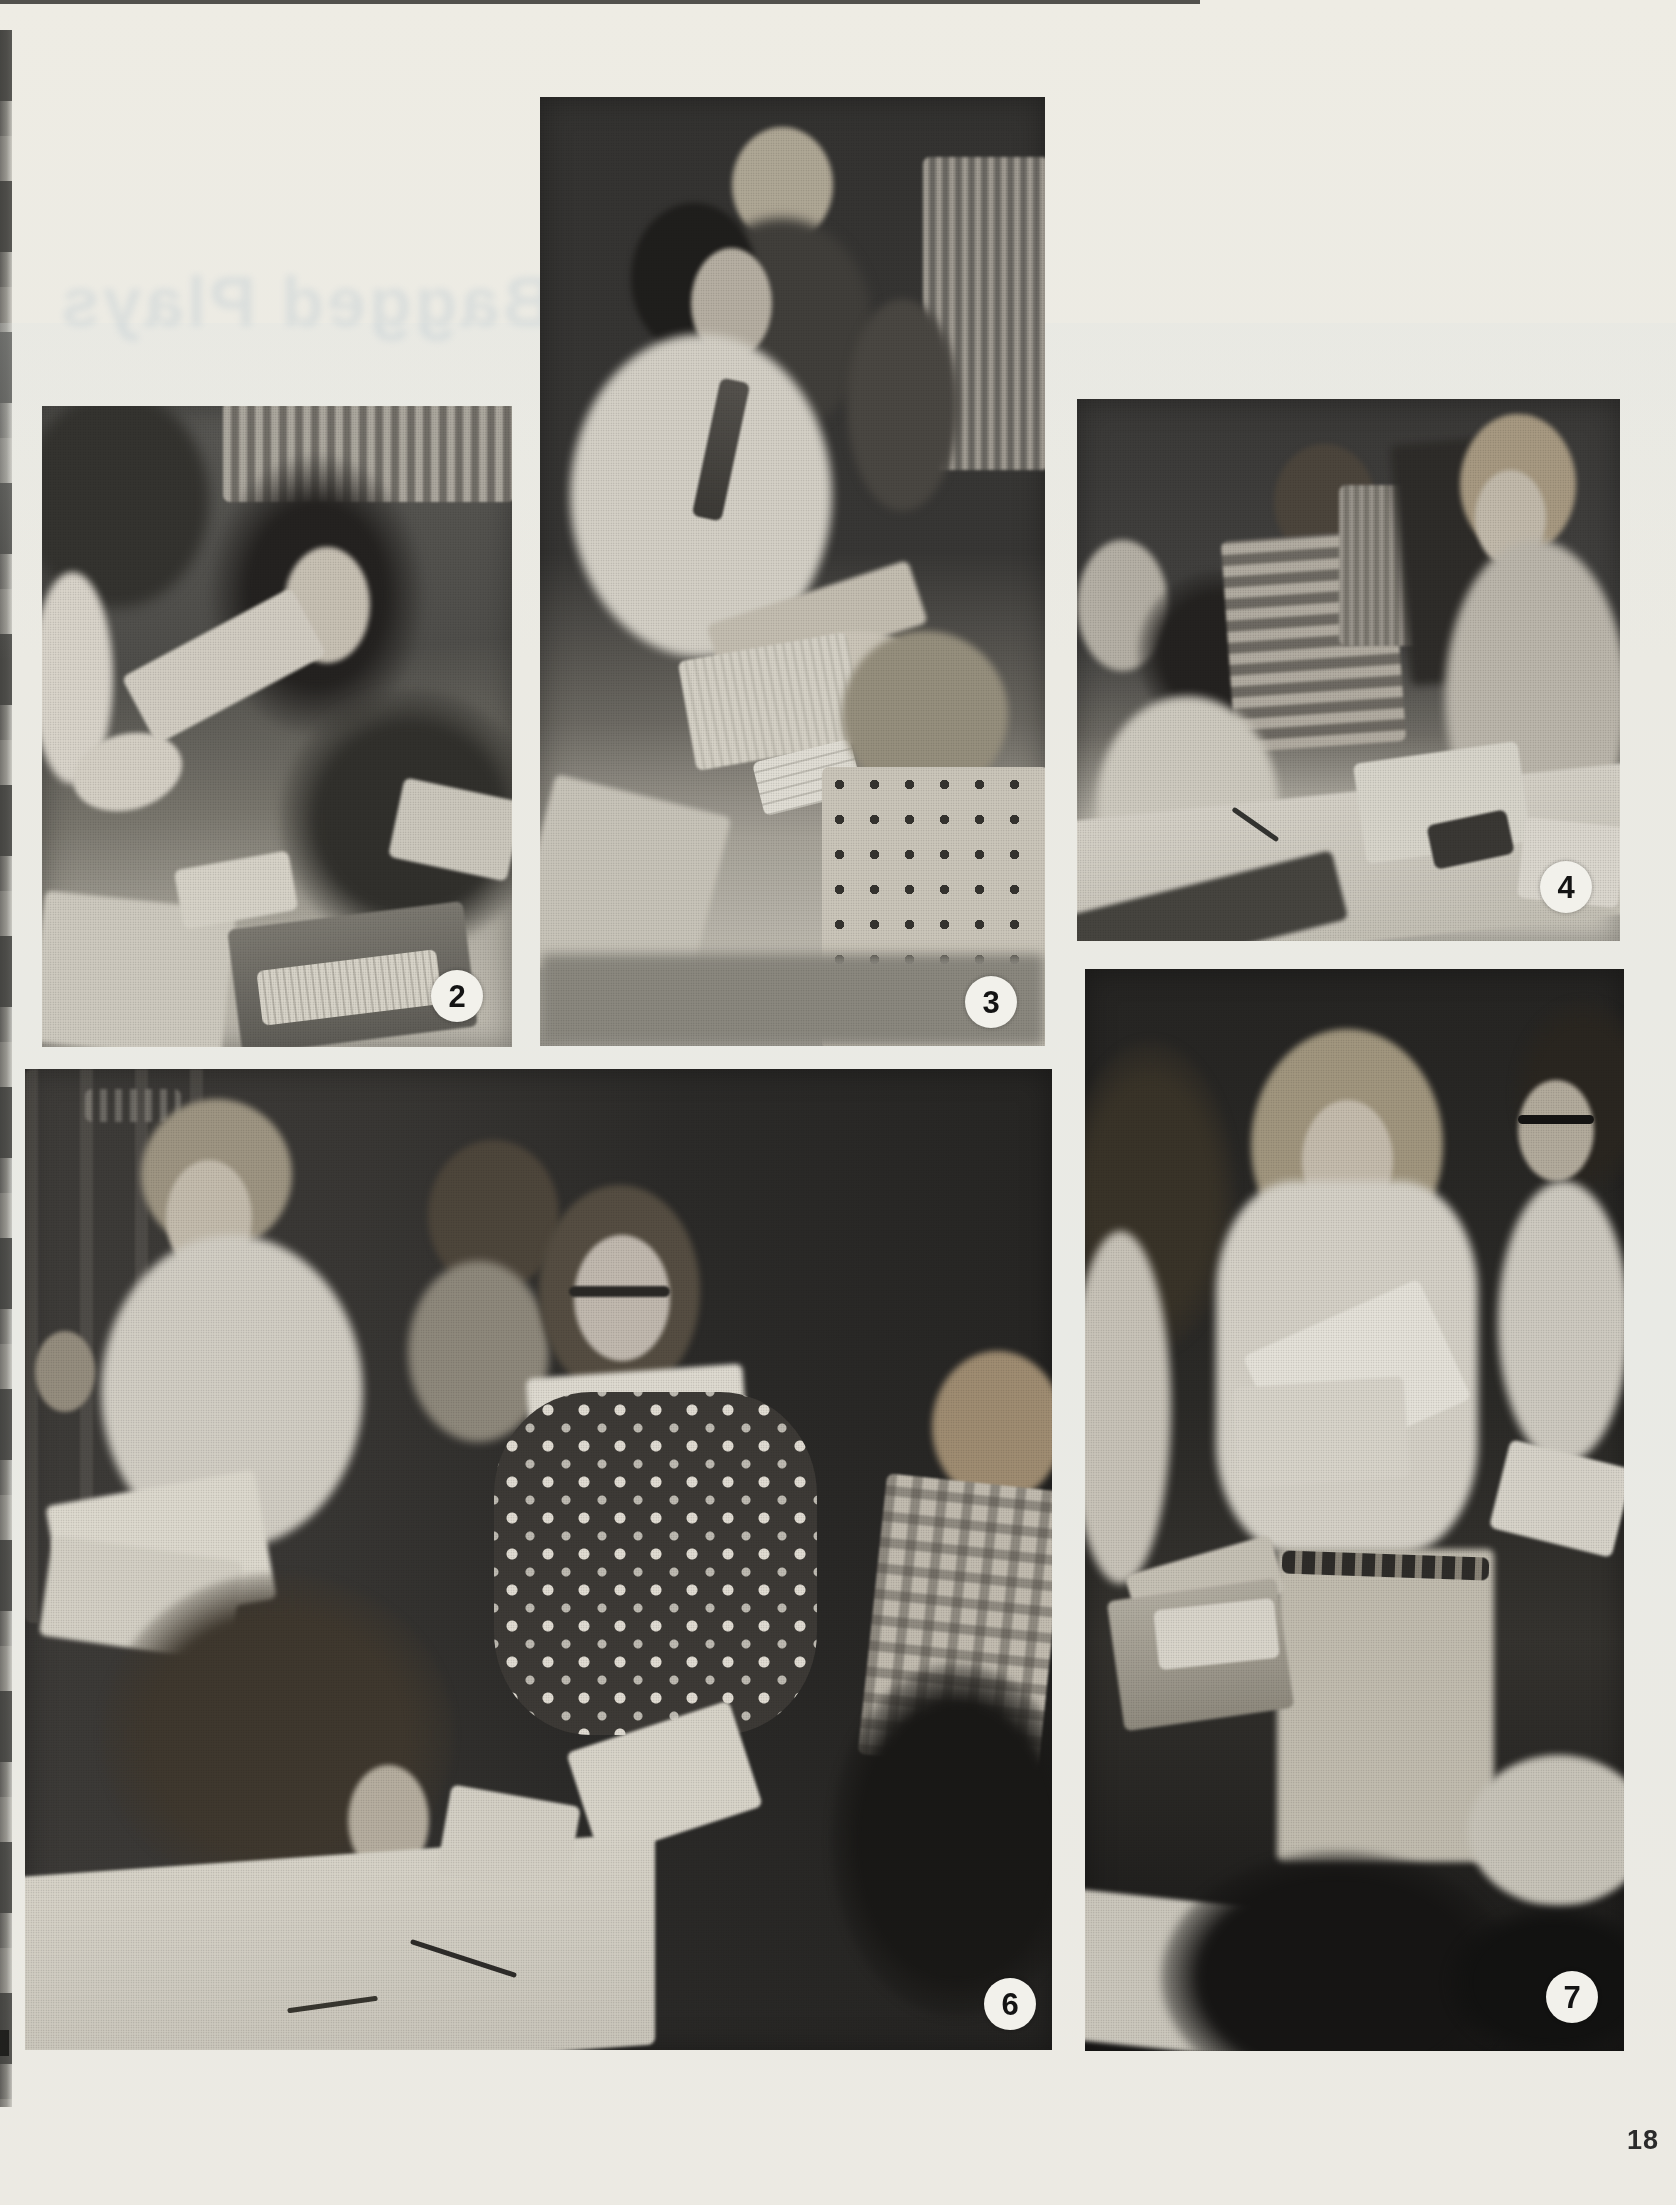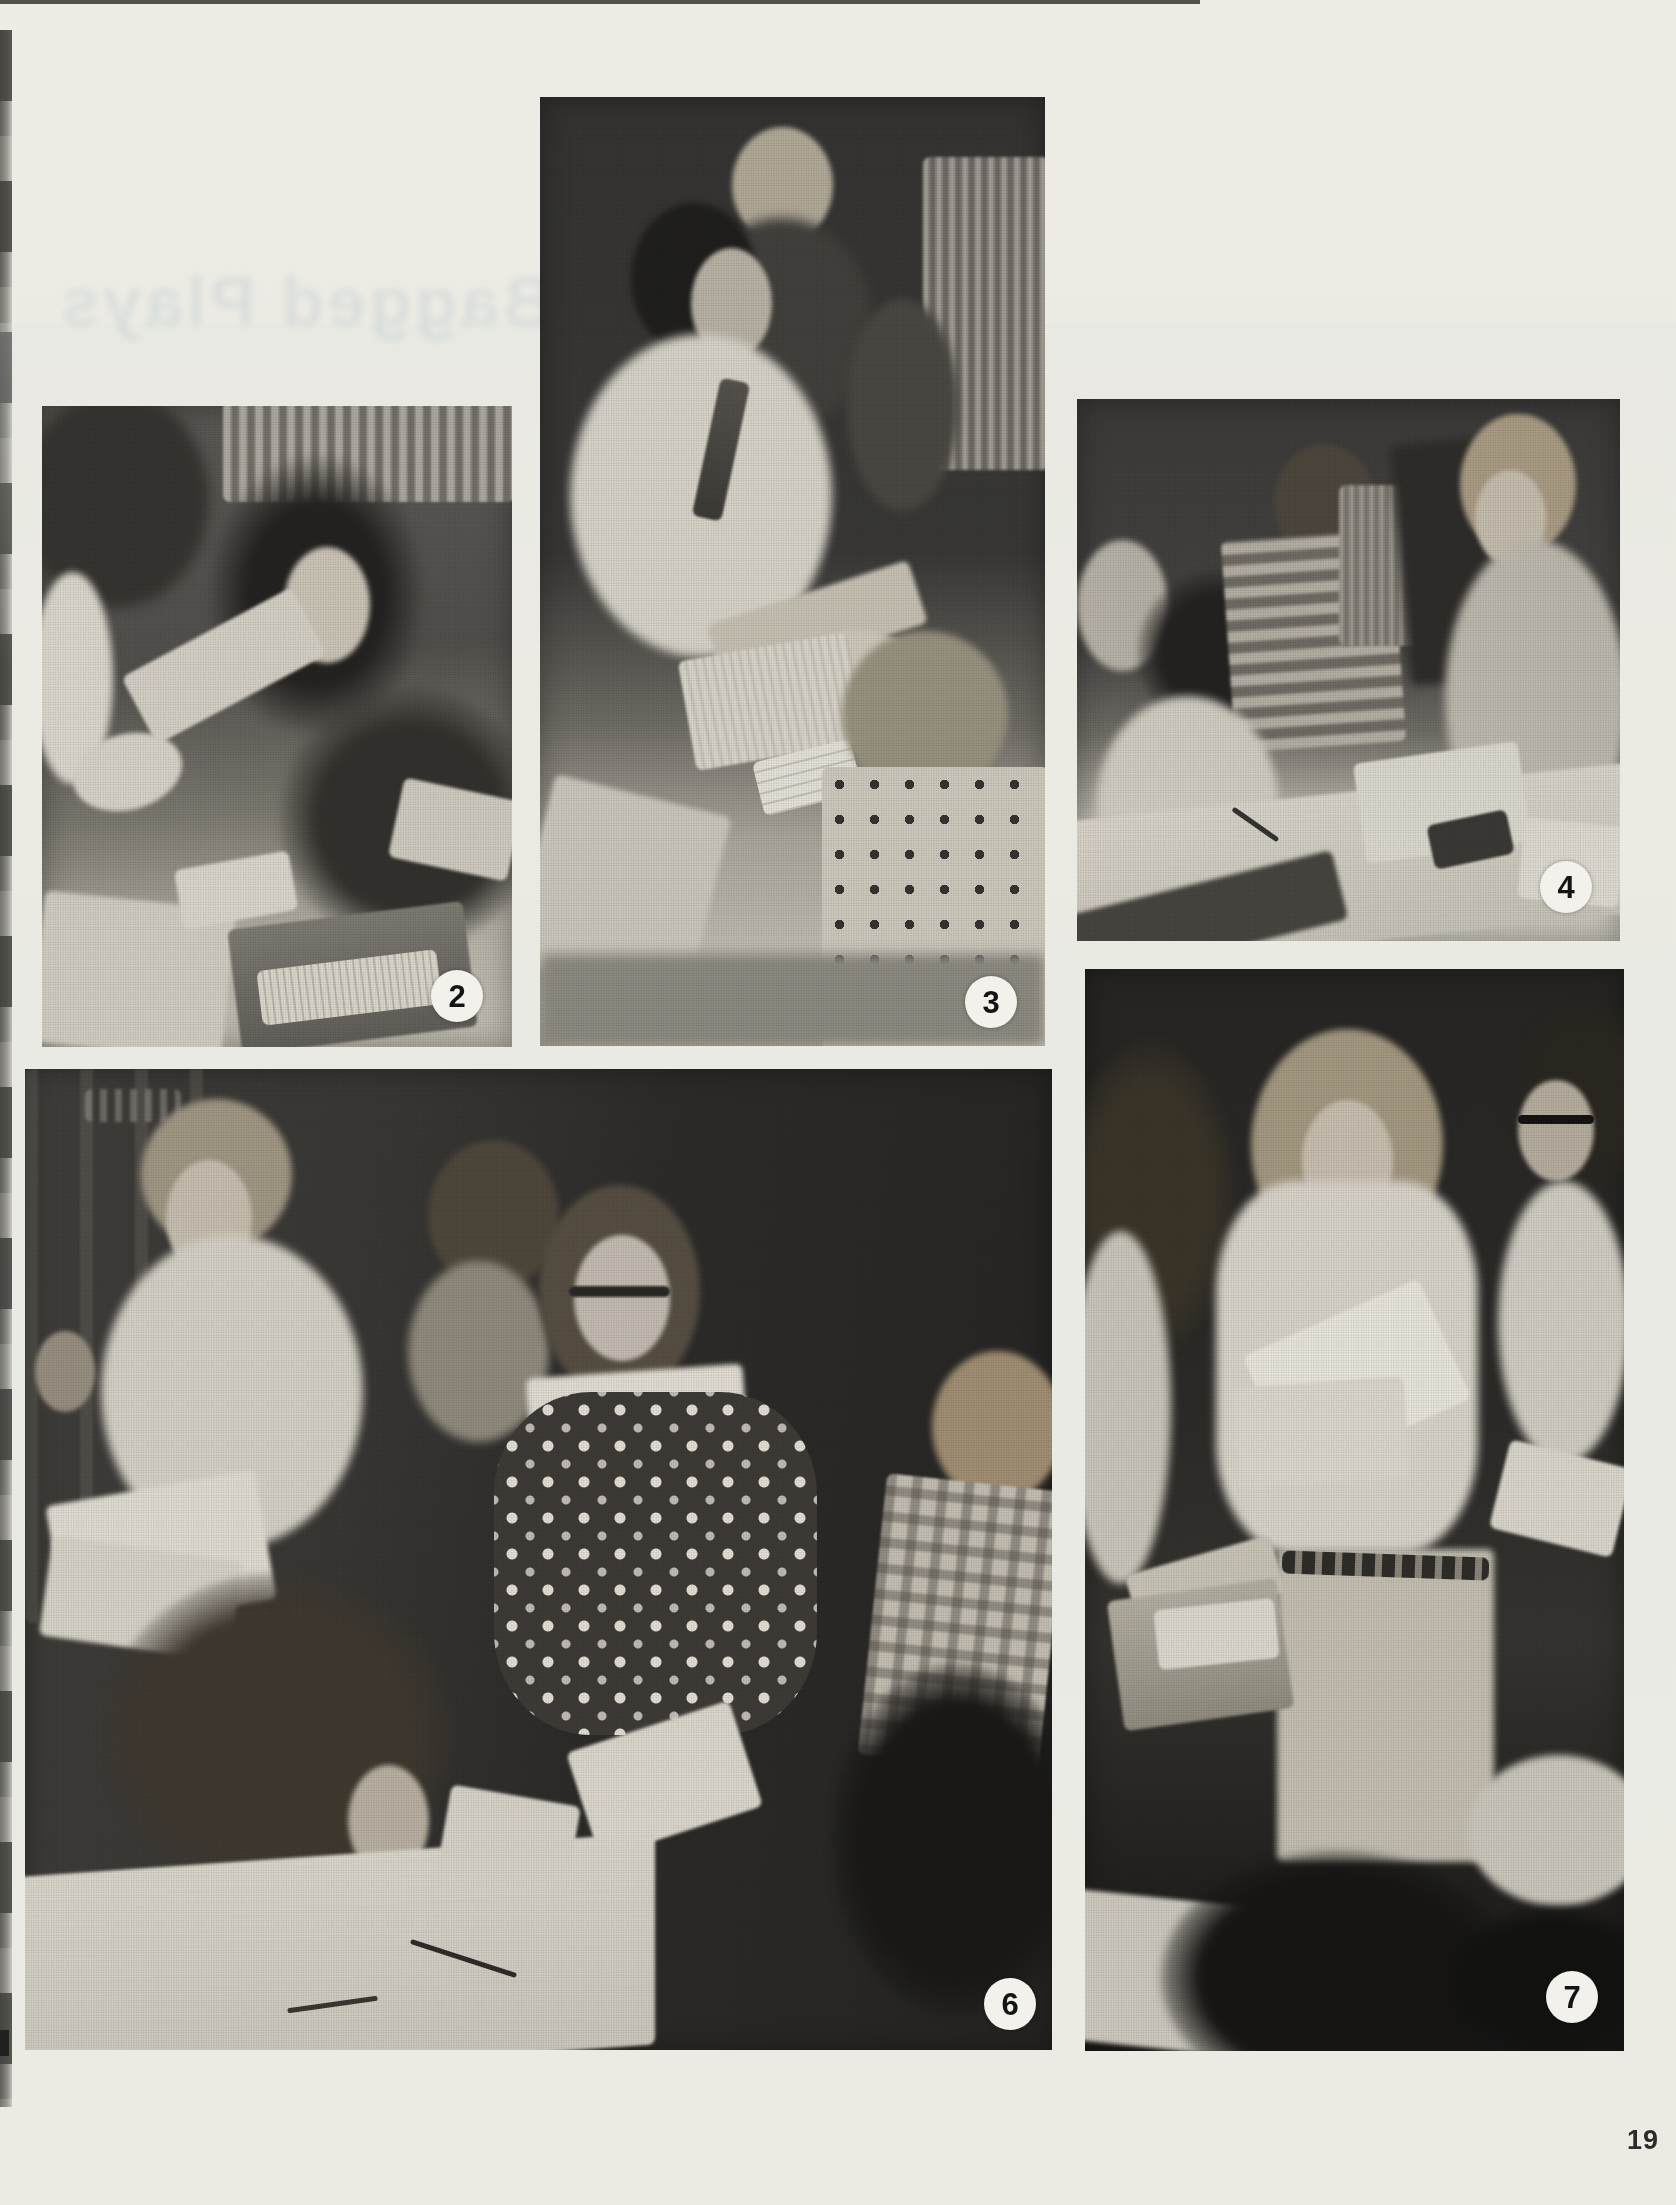--- a/index.html
+++ b/index.html
@@ -223,7 +223,7 @@
     <div class="badge" style="left:461px;top:1002px;">7</div>
   </figure>
 
-  <div class="pagenum">19</div>
+  <div class="pagenum">18</div>
 
 </div>
 

